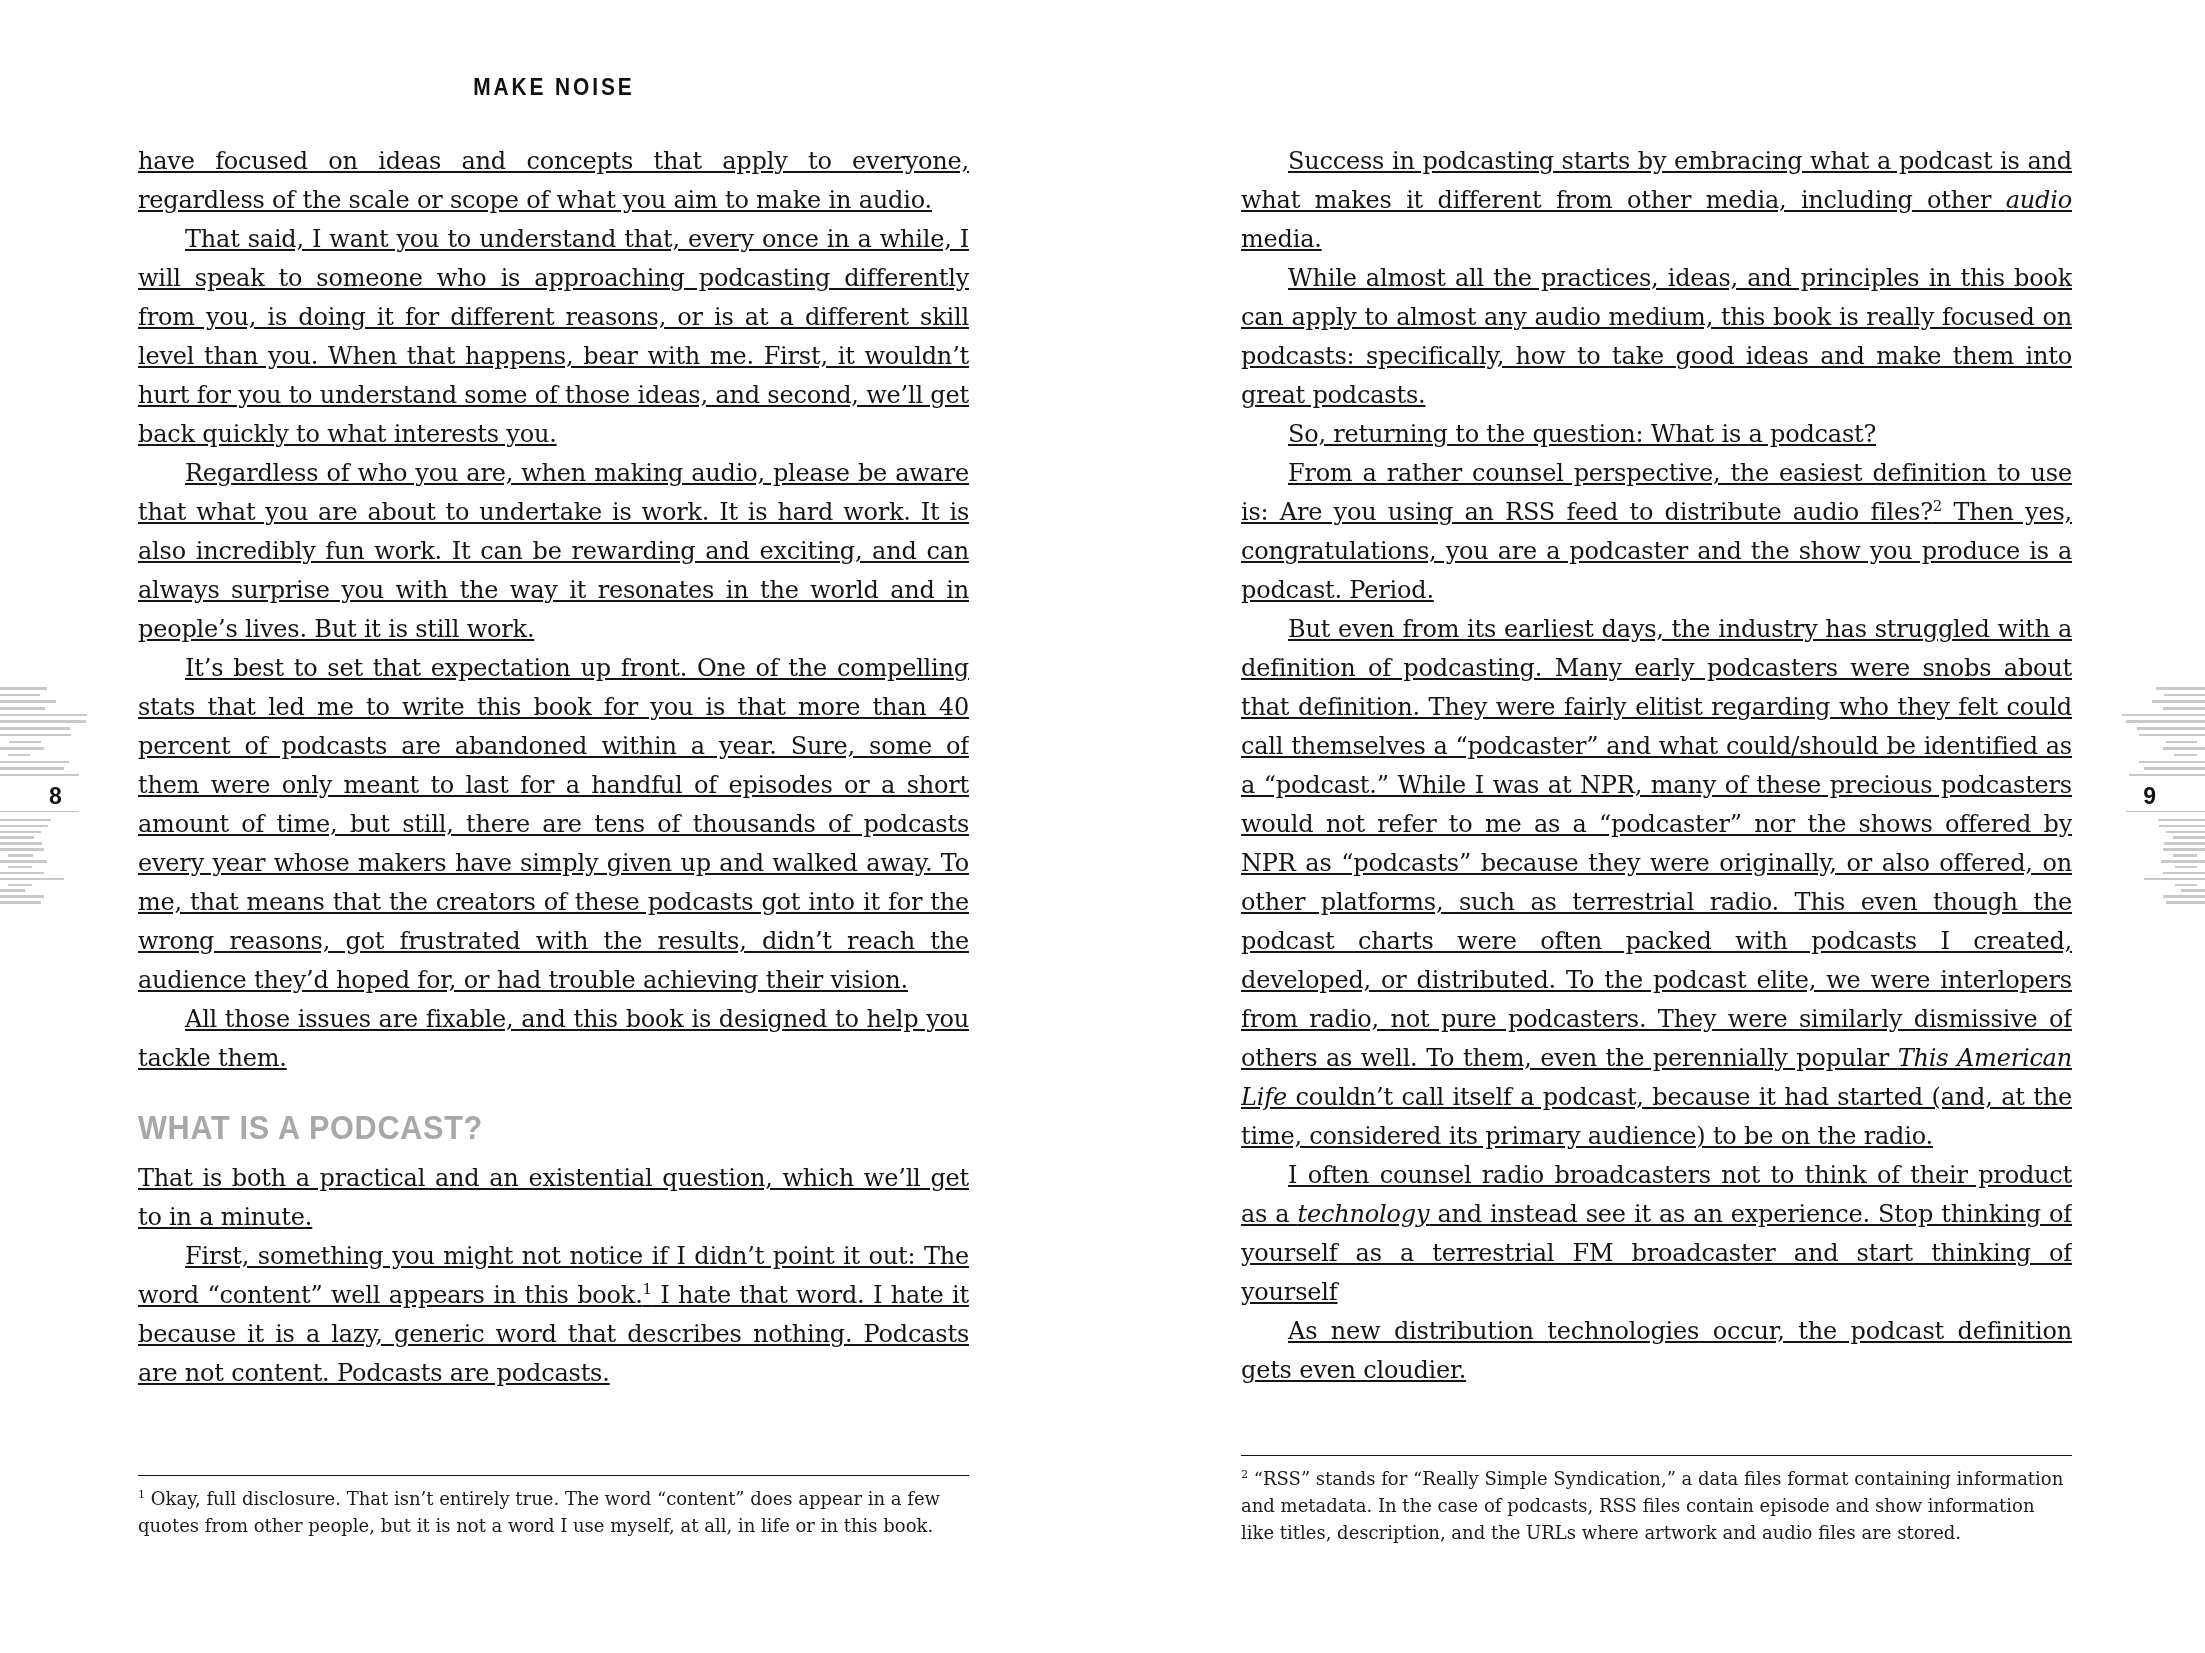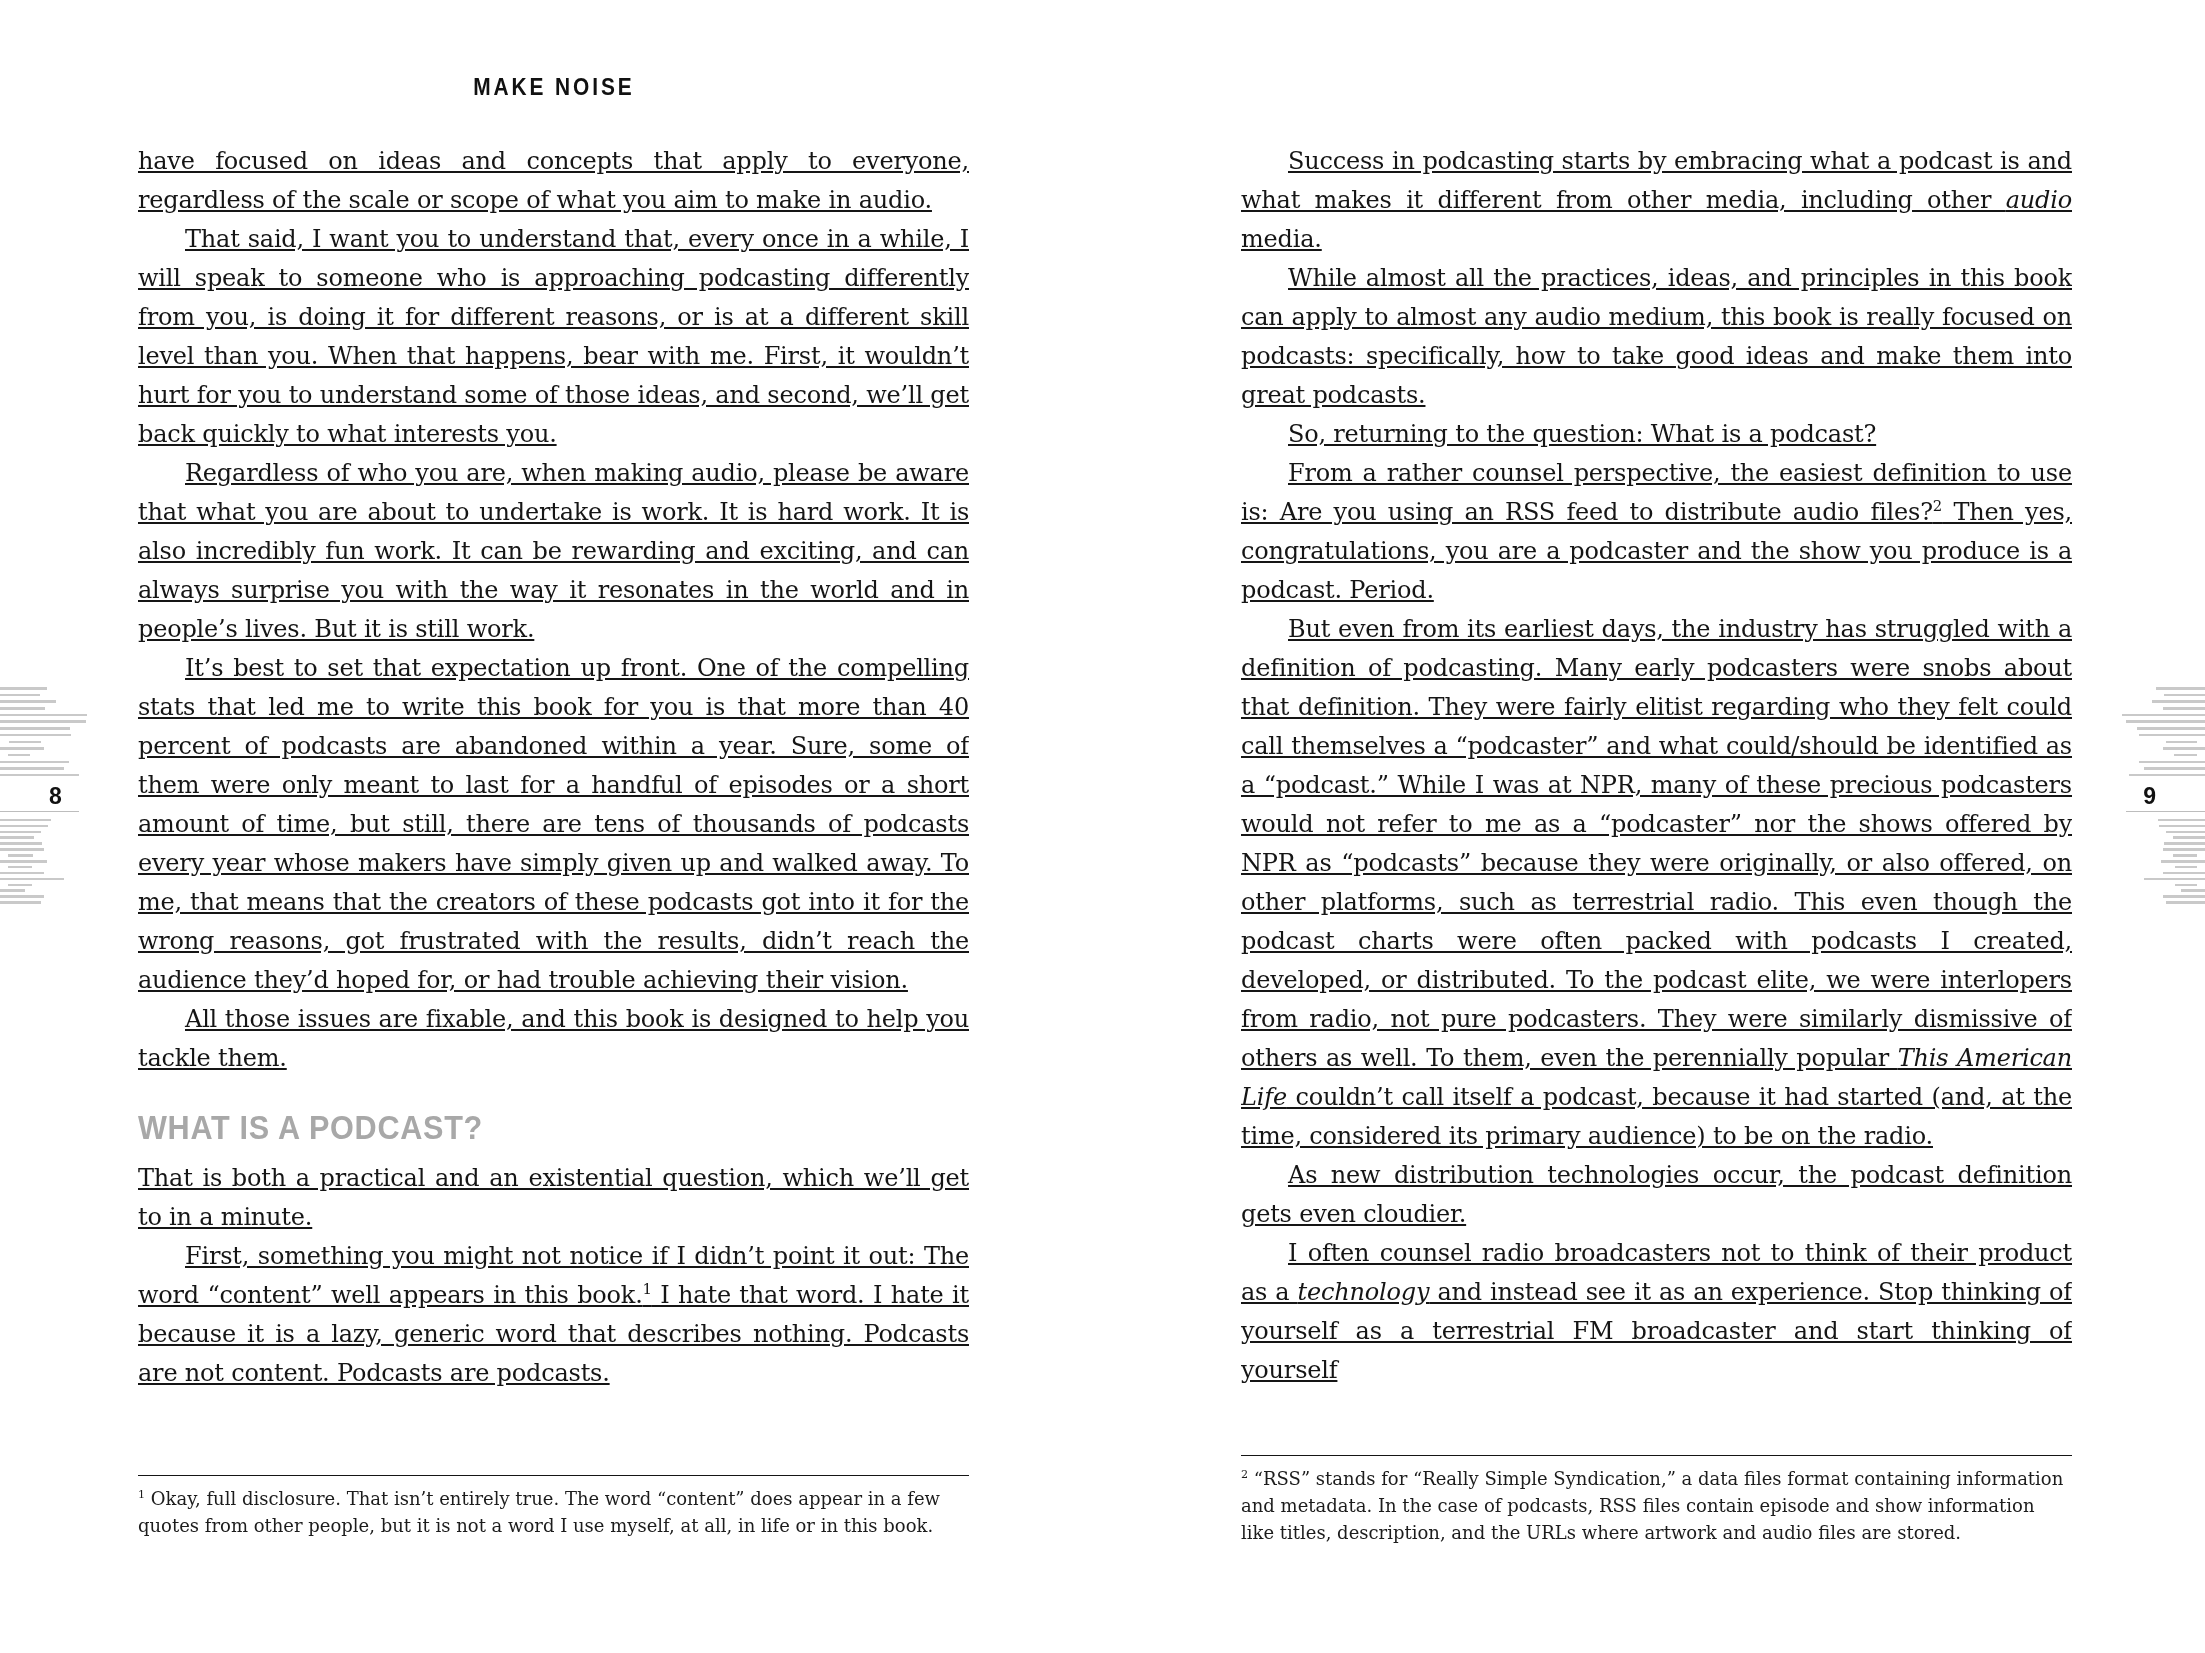--- a/index.html
+++ b/index.html
@@ -76,8 +76,8 @@
         <p class="para ind"><span>So, returning to the question: What is a podcast?</span></p>
         <p class="para ind"><span>From a rather counsel perspective, the easiest definition to use is: Are you using an RSS feed to distribute audio files?</span><sup>2</sup><span> Then yes, congratulations, you are a podcaster and the show you produce is a podcast. Period.</span></p>
         <p class="para ind"><span>But even from its earliest days, the industry has struggled with a definition of podcasting. Many early podcasters were snobs about that definition. They were fairly elitist regarding who they felt could call themselves a “podcaster” and what could/should be identified as a “podcast.” While I was at NPR, many of these precious podcasters would not refer to me as a “podcaster” nor the shows offered by NPR as “podcasts” because they were originally, or also offered, on other platforms, such as terrestrial radio. This even though the podcast charts were often packed with podcasts I created, developed, or distributed. To the podcast elite, we were interlopers from radio, not pure podcasters. They were similarly dismissive of others as well. To them, even the perennially popular </span><i>This American Life</i><span> couldn’t call itself a podcast, because it had started (and, at the time, considered its primary audience) to be on the radio.</span></p>
+        <p class="para ind"><span>I often counsel radio broadcasters not to think of their product as a </span><i>technology</i><span> and instead see it as an experience. Stop thinking of yourself as a terrestrial FM broadcaster and start thinking of yourself</span></p>
         <p class="para ind"><span>As new distribution technologies occur, the podcast definition gets even cloudier.</span></p>
-        <p class="para ind"><span>I often counsel radio broadcasters not to think of their product as a </span><i>technology</i><span> and instead see it as an experience. Stop thinking of yourself as a terrestrial FM broadcaster and start thinking of yourself</span></p>
       </div>
     <div class="footnote">
       <div class="fn-rule"></div>

